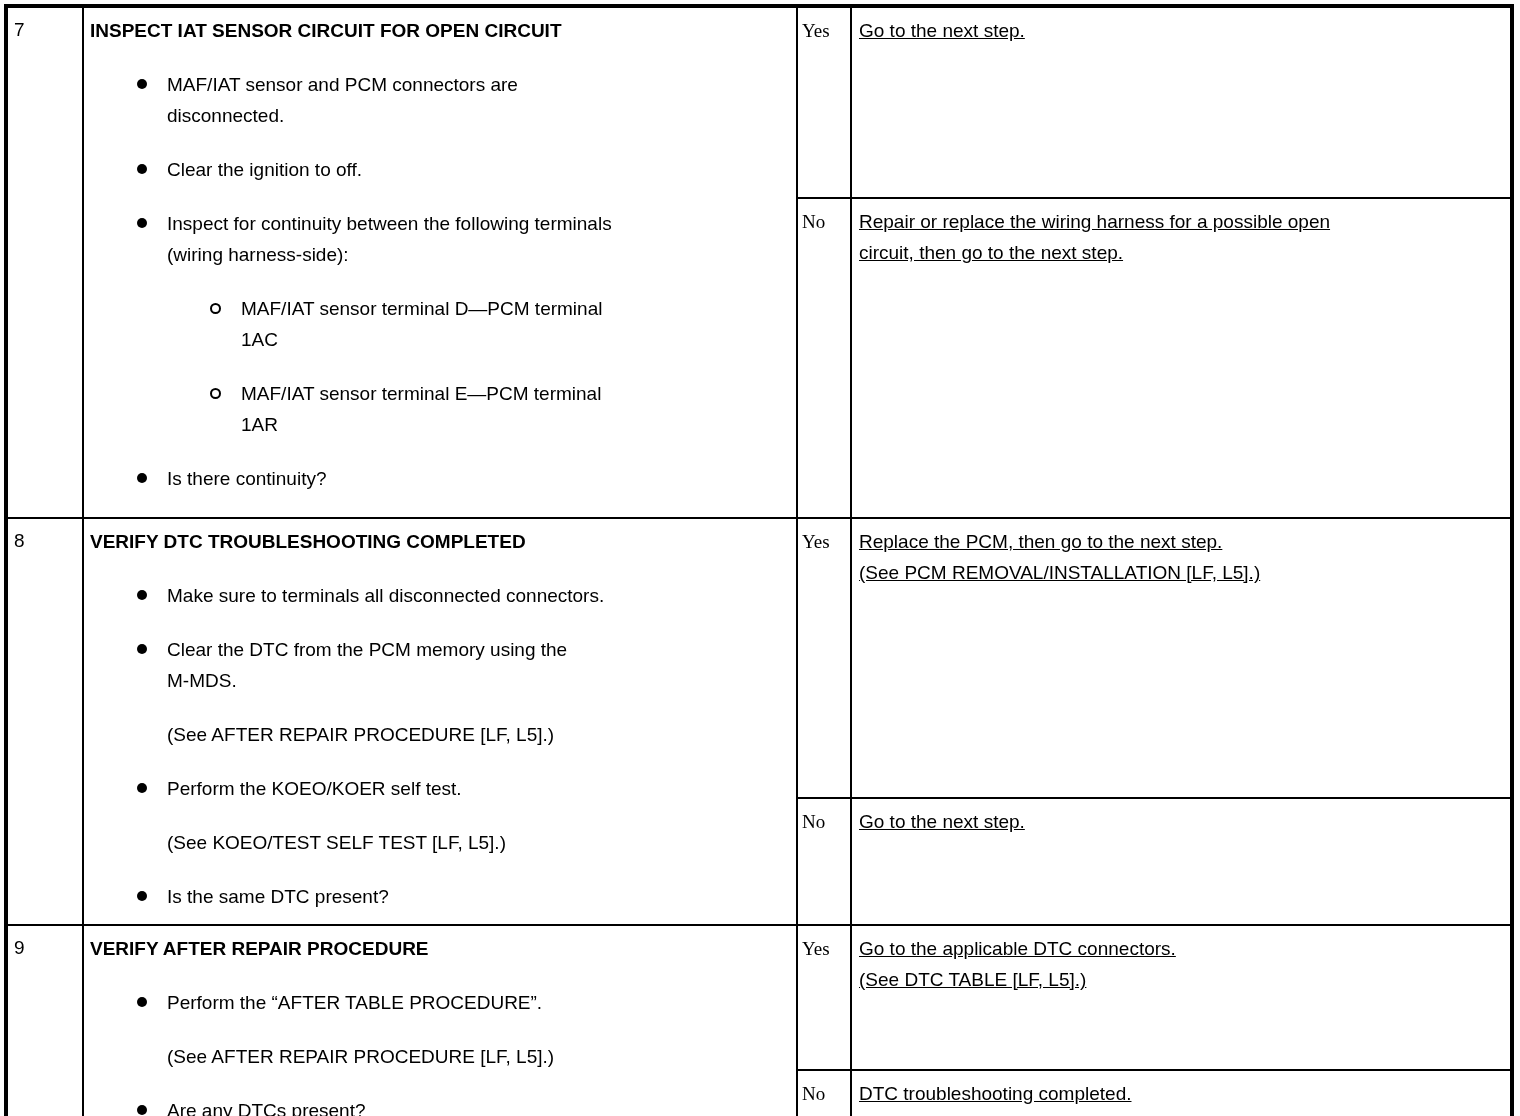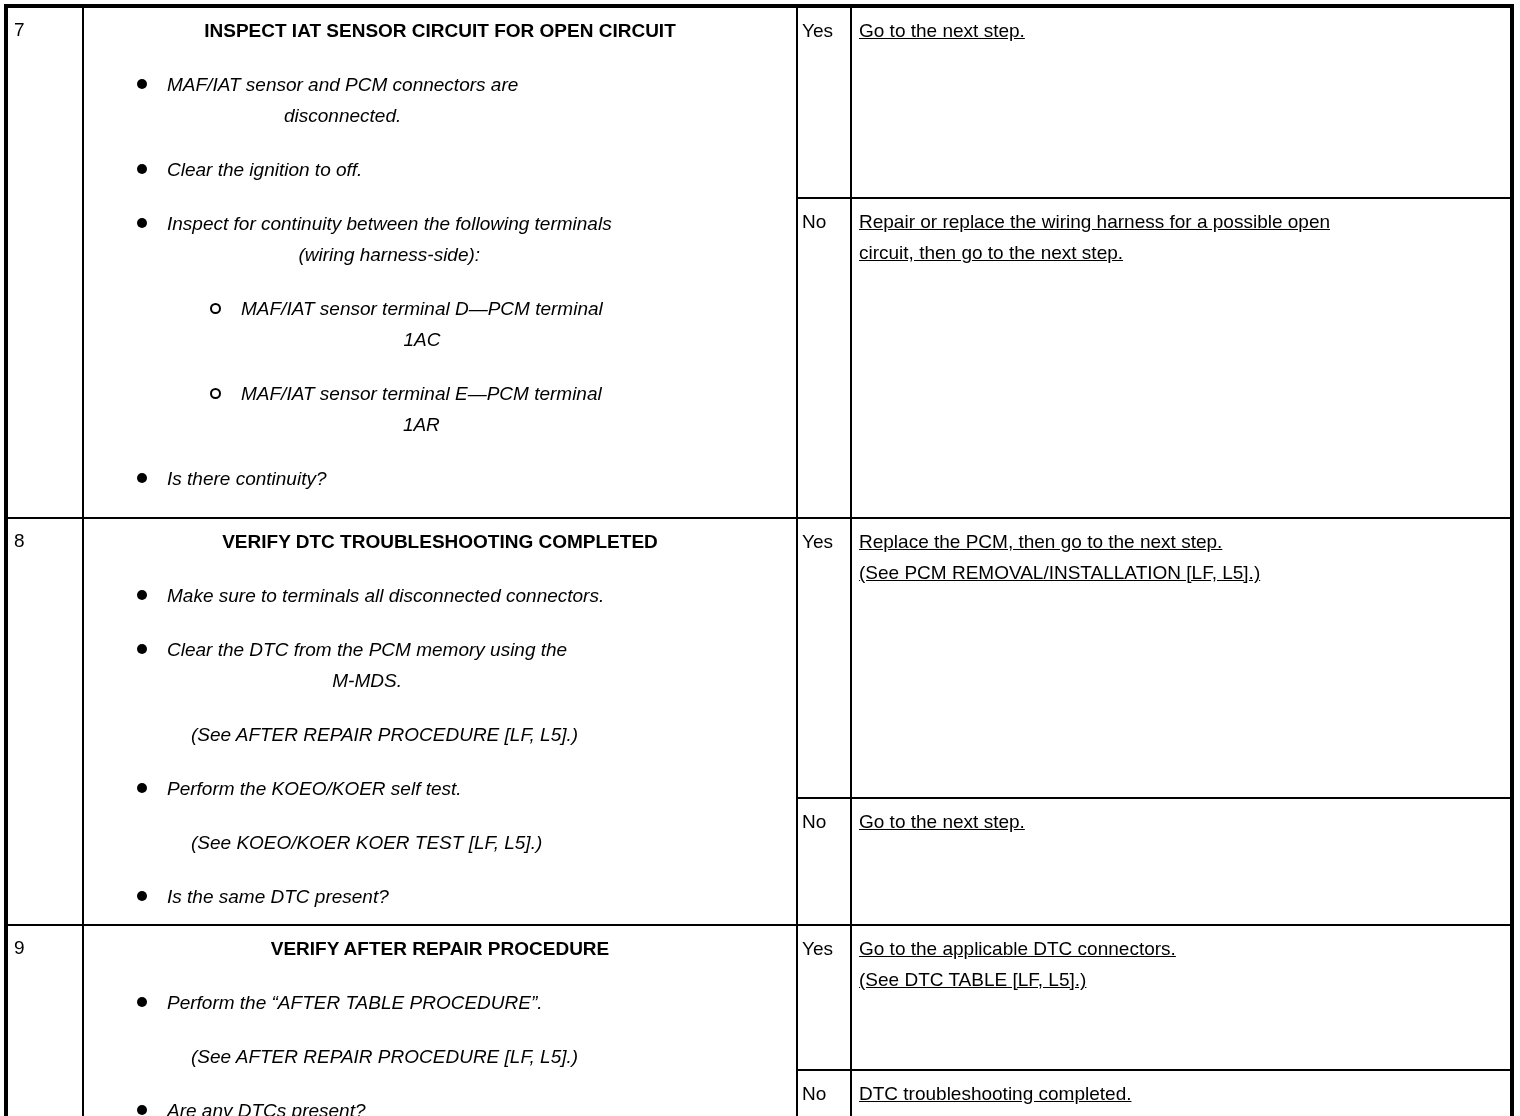--- a/index.html
+++ b/index.html
@@ -40,7 +40,7 @@
   col.c-result { width: 661px; }
 
   .step-cell   { padding: 6px 0 0 6px; }
-  .action-cell { padding: 7px 6px 9px 0; text-align: center; }
+  .action-cell { padding: 7px 6px 9px 0; }
   .yn-cell     { padding: 7px 0 0 4px; }
   .result-cell { padding: 7px 8px 0 7px; text-decoration: underline; }
 

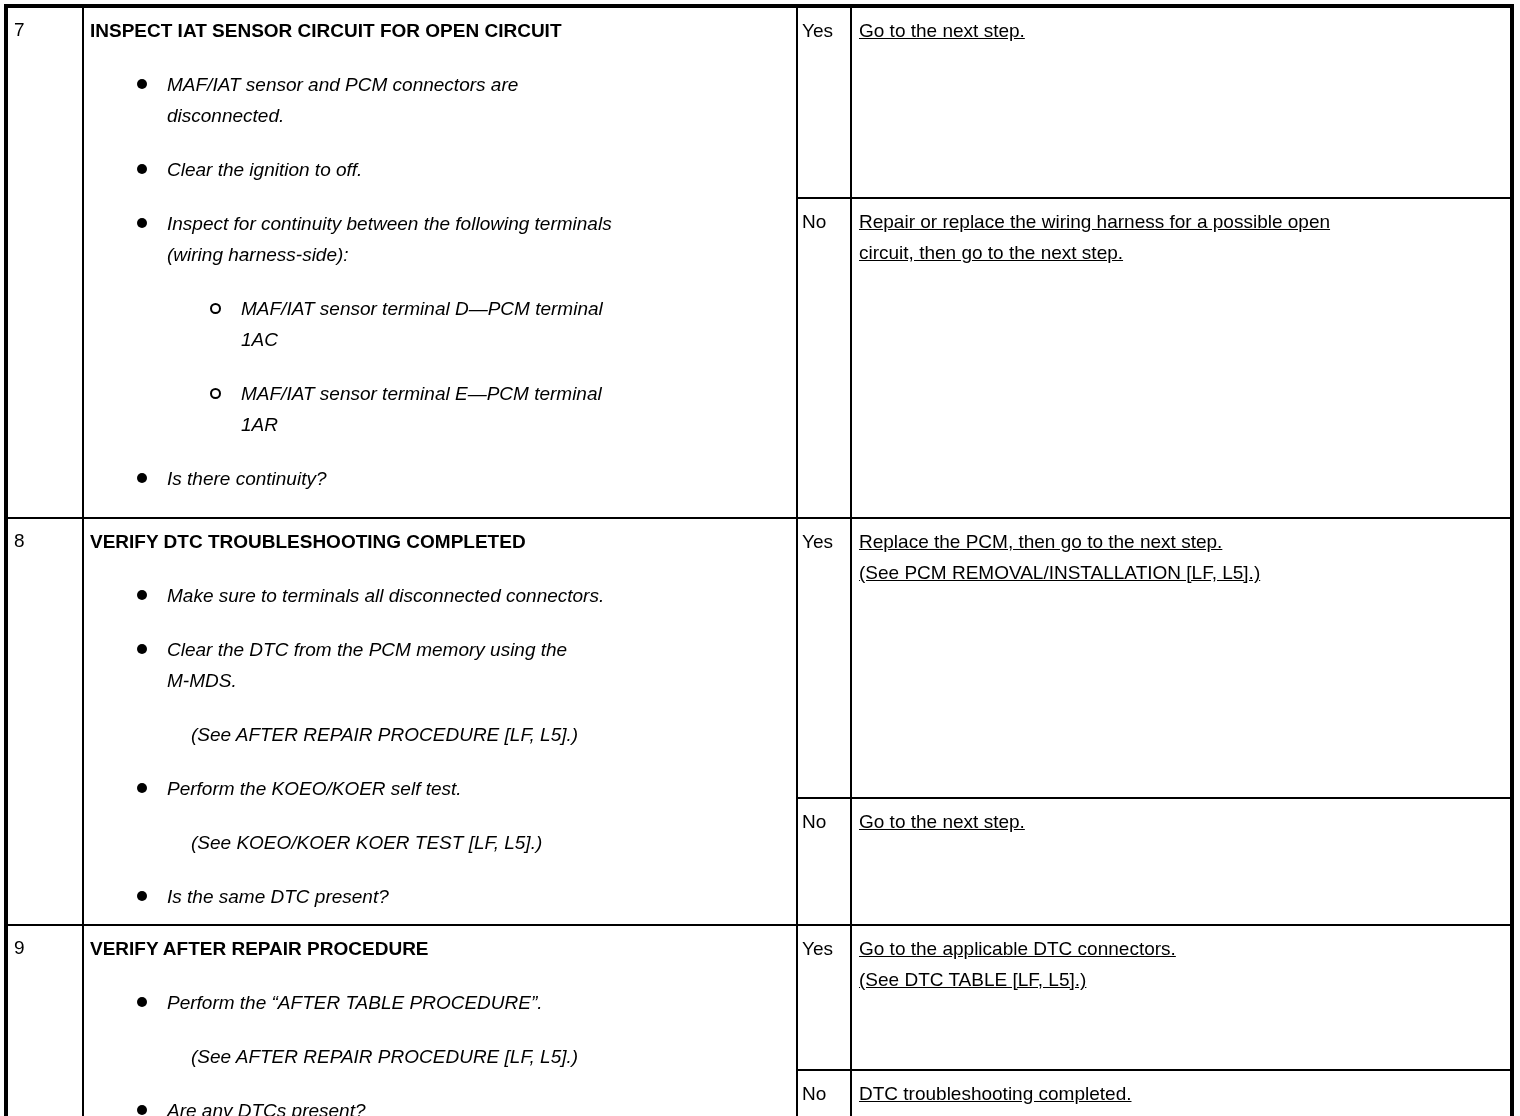--- a/index.html
+++ b/index.html
@@ -41,7 +41,7 @@
 
   .step-cell   { padding: 6px 0 0 6px; }
   .action-cell { padding: 7px 6px 9px 0; }
-  .yn-cell     { padding: 7px 0 0 4px; }
+  .yn-cell     { padding: 7px 0 0 4px; font-family: Liberation Serif, serif; }
   .result-cell { padding: 7px 8px 0 7px; text-decoration: underline; }
 
   

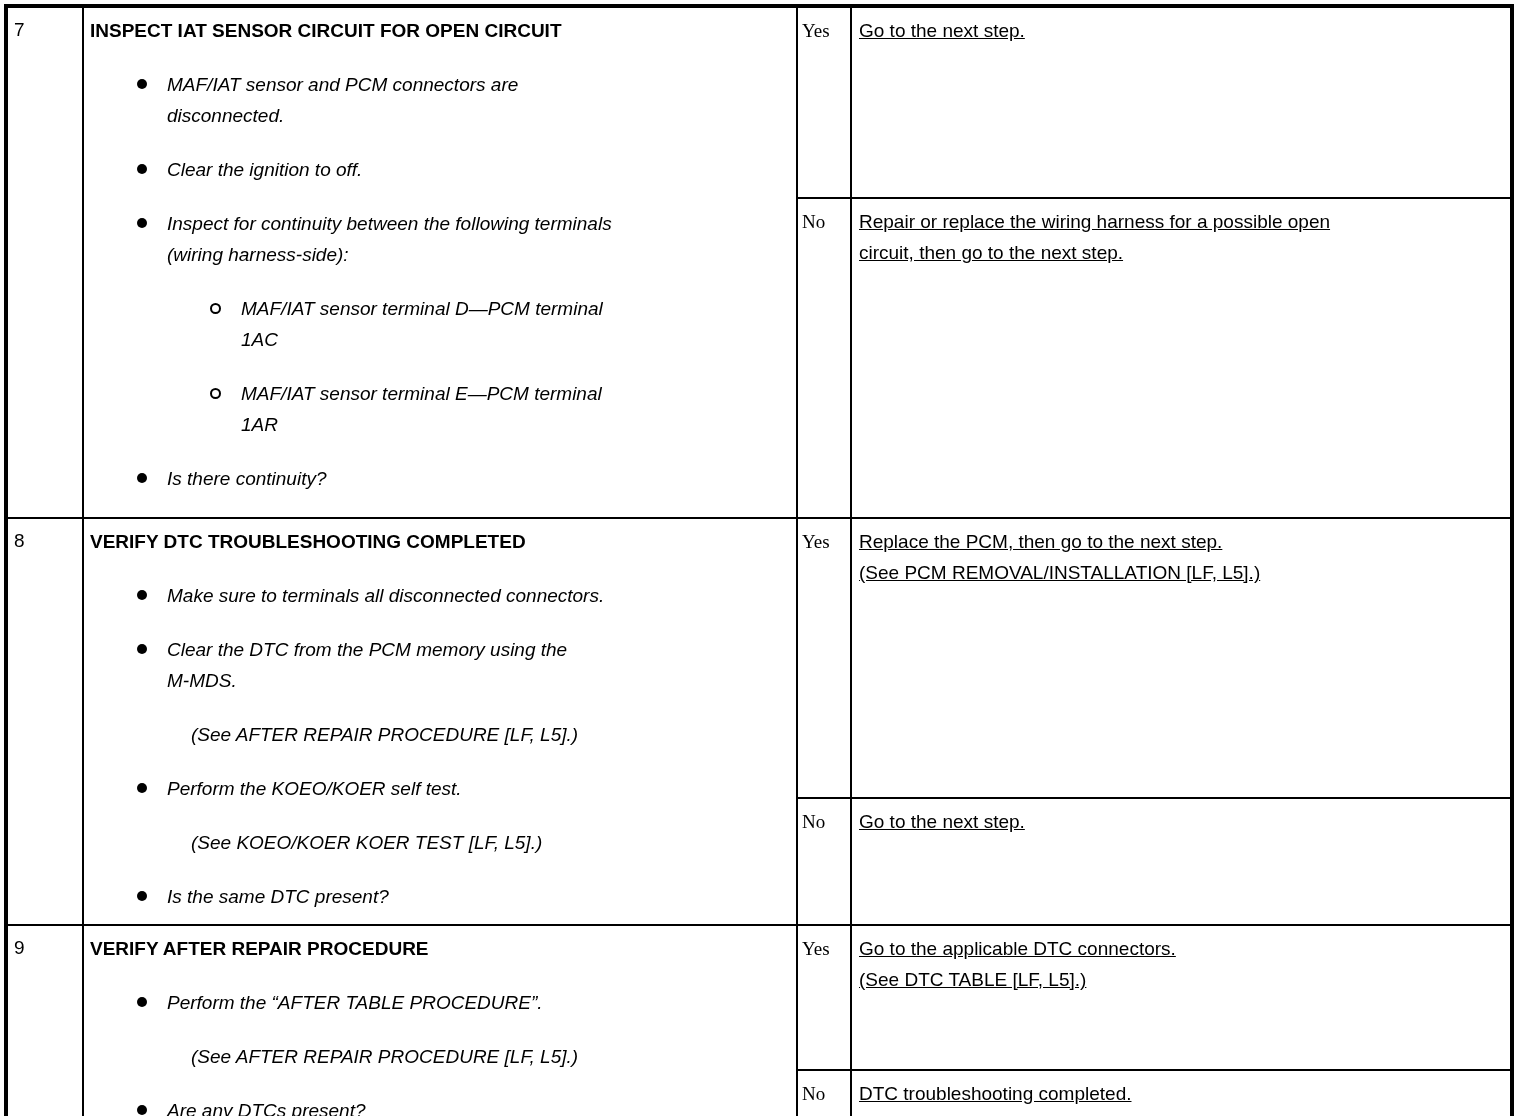--- a/index.html
+++ b/index.html
@@ -60,7 +60,6 @@
   .item {
     display: flex;
     margin-top: 23px;
-    font-style: italic;
   }
   .item.l1   { padding-left: 53px; }
   .item.l2   { padding-left: 126px; }

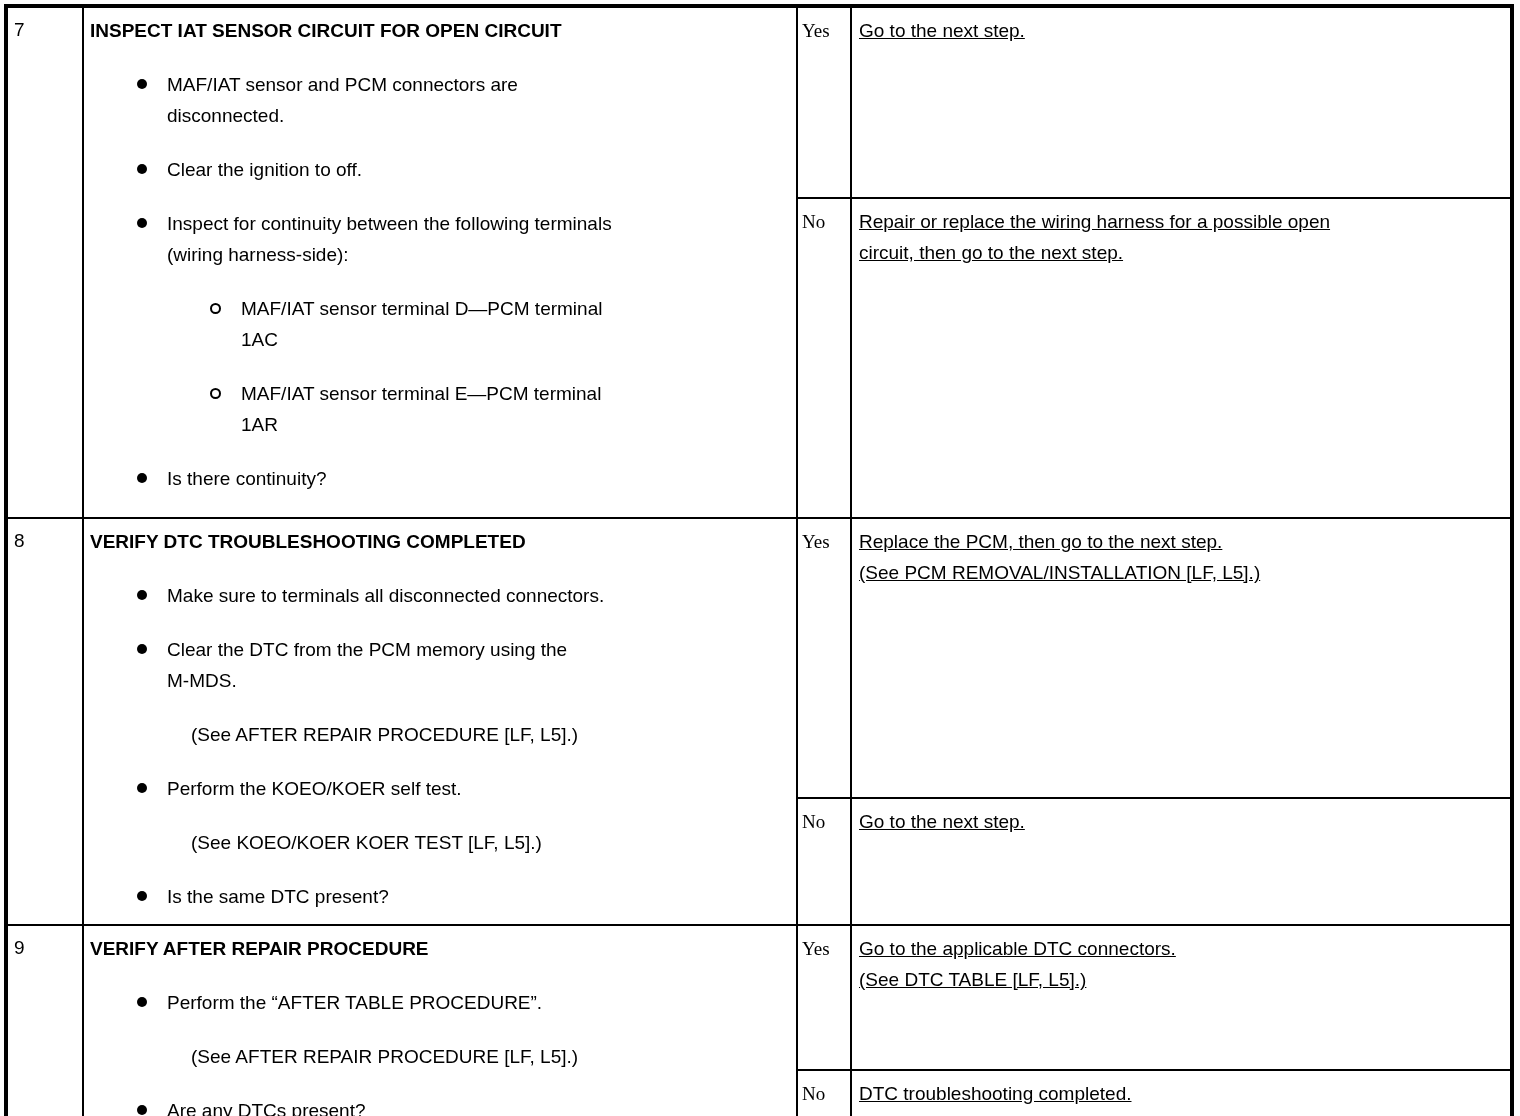--- a/index.html
+++ b/index.html
@@ -63,7 +63,7 @@
   }
   .item.l1   { padding-left: 53px; }
   .item.l2   { padding-left: 126px; }
-  .item.note { padding-left: 83px; margin-left: 24px; }
+  .item.note { padding-left: 83px; }
   .marker {
     flex: 0 0 auto;
     margin-top: 10px;

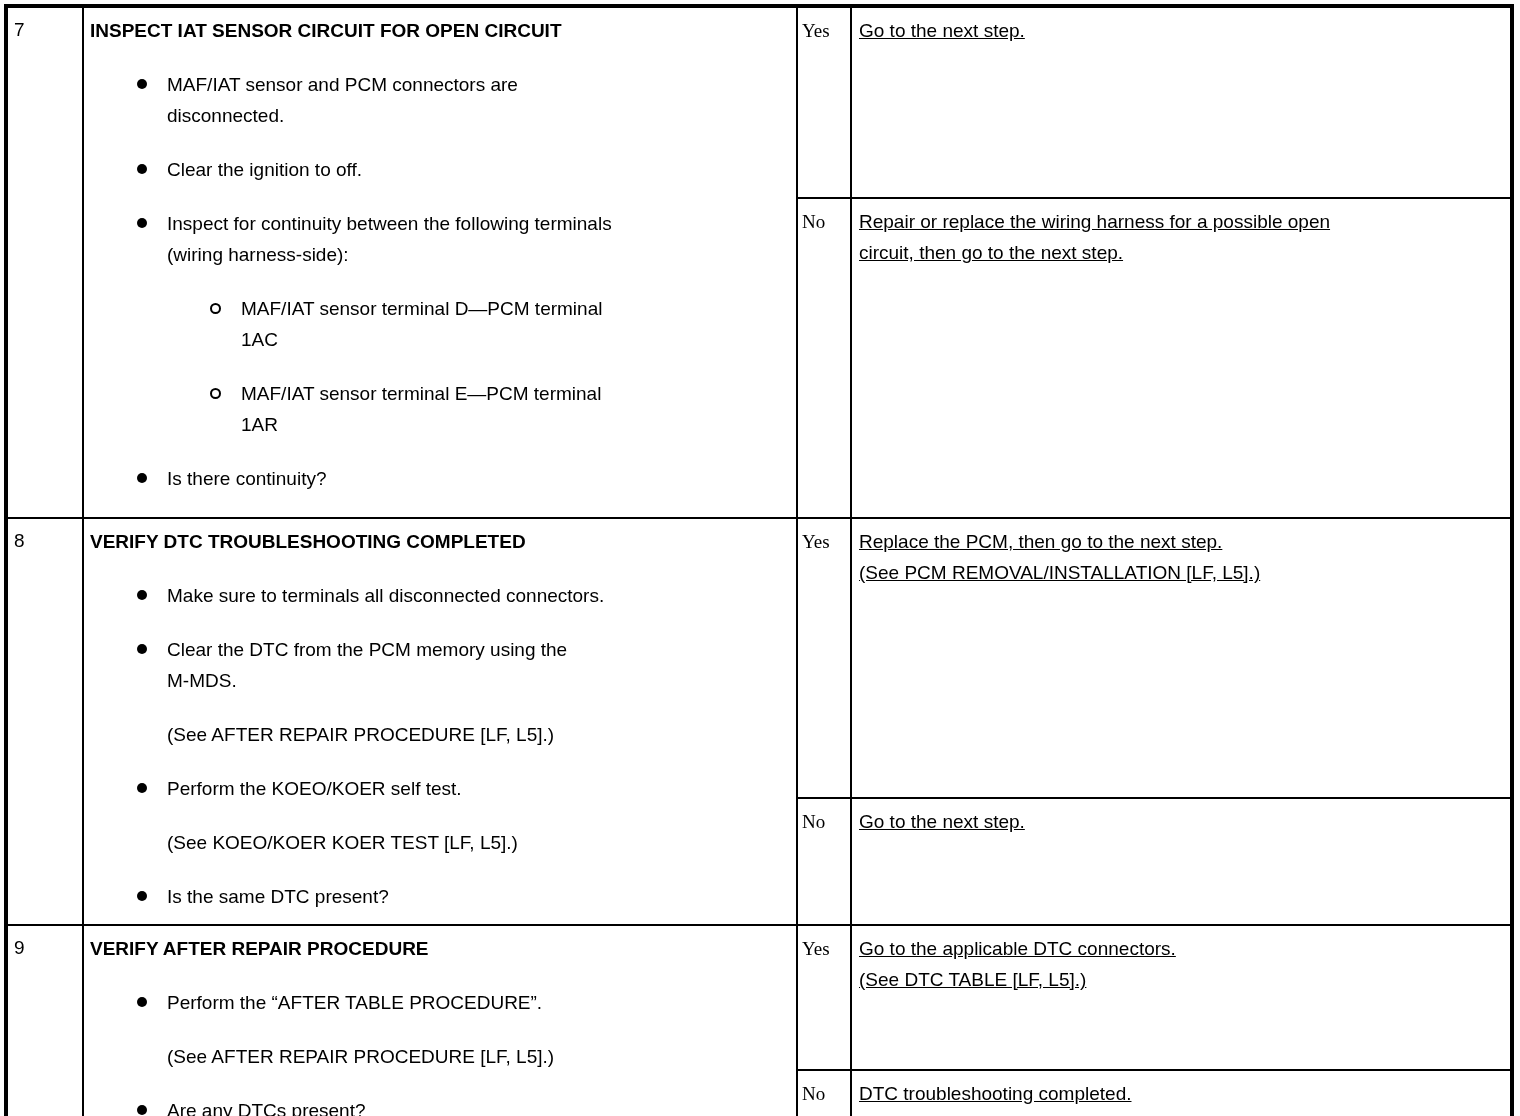--- a/index.html
+++ b/index.html
@@ -165,7 +165,7 @@
             <div class="itext">Perform the KOEO/KOER self test.</div>
           </div>
           <div class="item note">
-            <div class="itext">(See KOEO/KOER KOER TEST [LF, L5].)</div>
+            <div class="itext">(See KOEO/TEST SELF TEST [LF, L5].)</div>
           </div>
           <div class="item l1">
             <span class="marker disc"></span>

